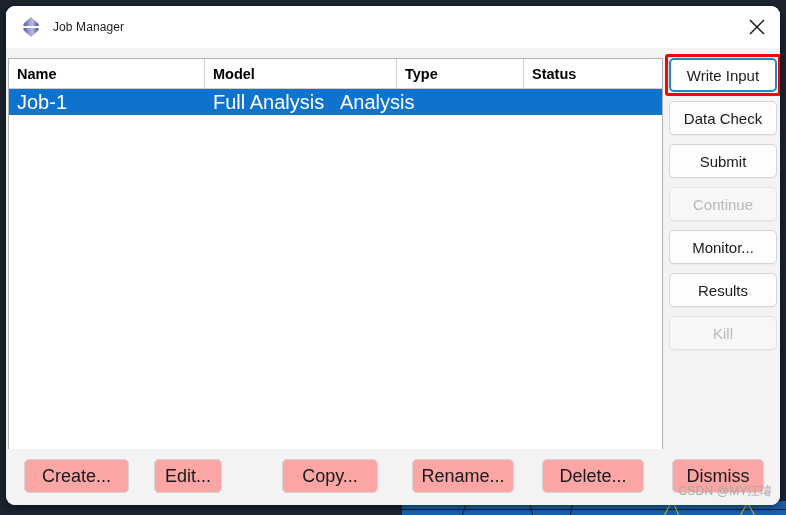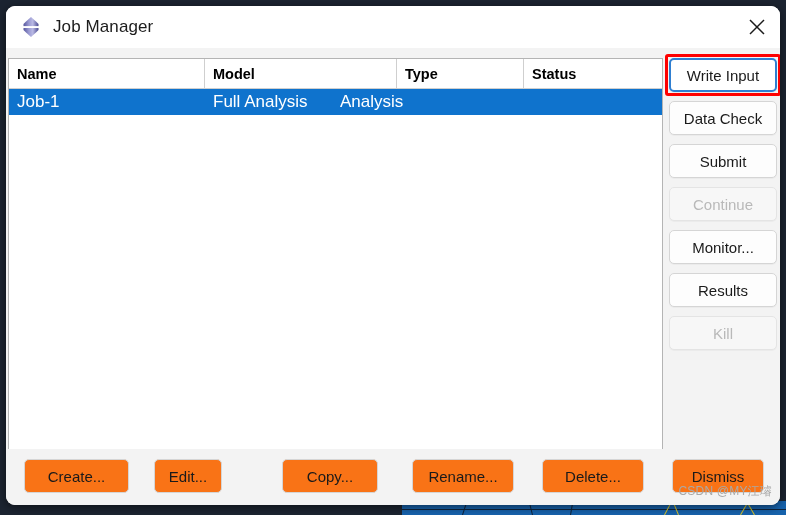--- a/index.html
+++ b/index.html
@@ -88,7 +88,7 @@
   }
   #title-text {
     margin-left: 9px;
-    font-size: 17px;
+    font-size: 12px;
     color: #1c1c1c;
     letter-spacing: 0.1px;
   }

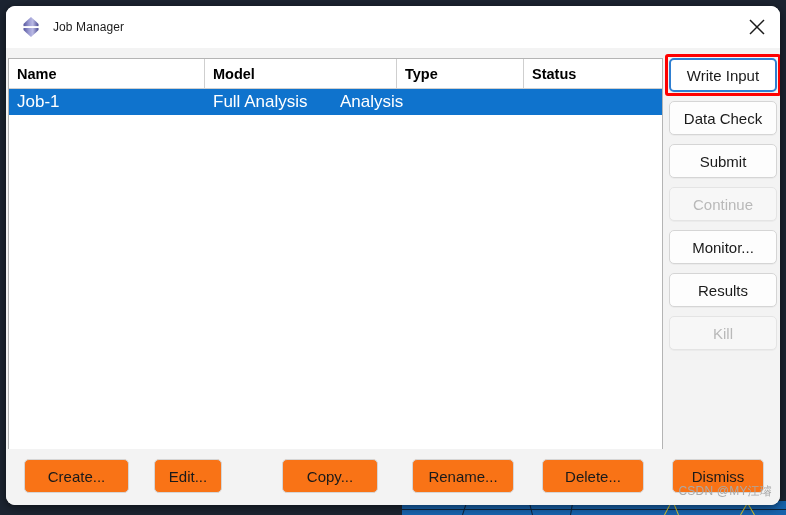--- a/index.html
+++ b/index.html
@@ -152,7 +152,7 @@
     background: #0f73cd;
   }
   .trow .cell {
-    font-size: 17px;
+    font-size: 20px;
     color: #000;
     display: flex;
     align-items: center;

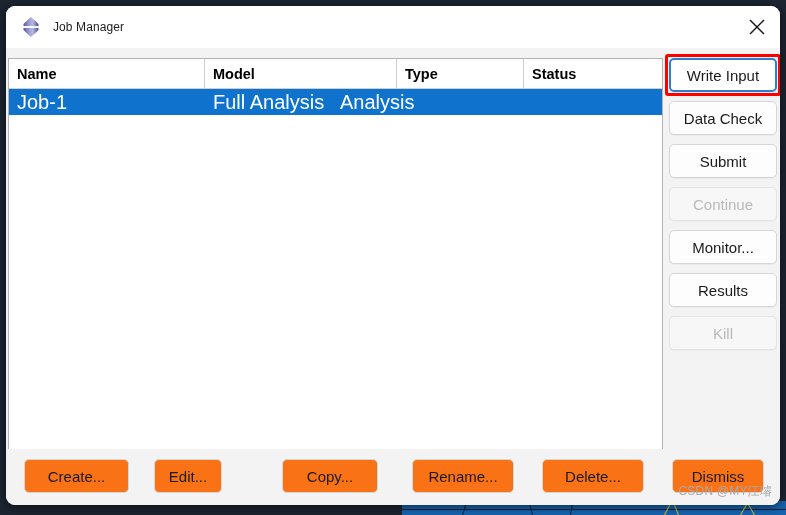--- a/index.html
+++ b/index.html
@@ -226,11 +226,11 @@
     top: 10px;
     height: 34px;
     box-sizing: border-box;
-    background: #f97316;
+    background: #fca5a5;
     border: 1px solid #d5d5d5;
     border-radius: 5px;
     font-family: "Liberation Sans", sans-serif;
-    font-size: 15px;
+    font-size: 18px;
     color: #1a1a1a;
     display: flex;
     align-items: center;

